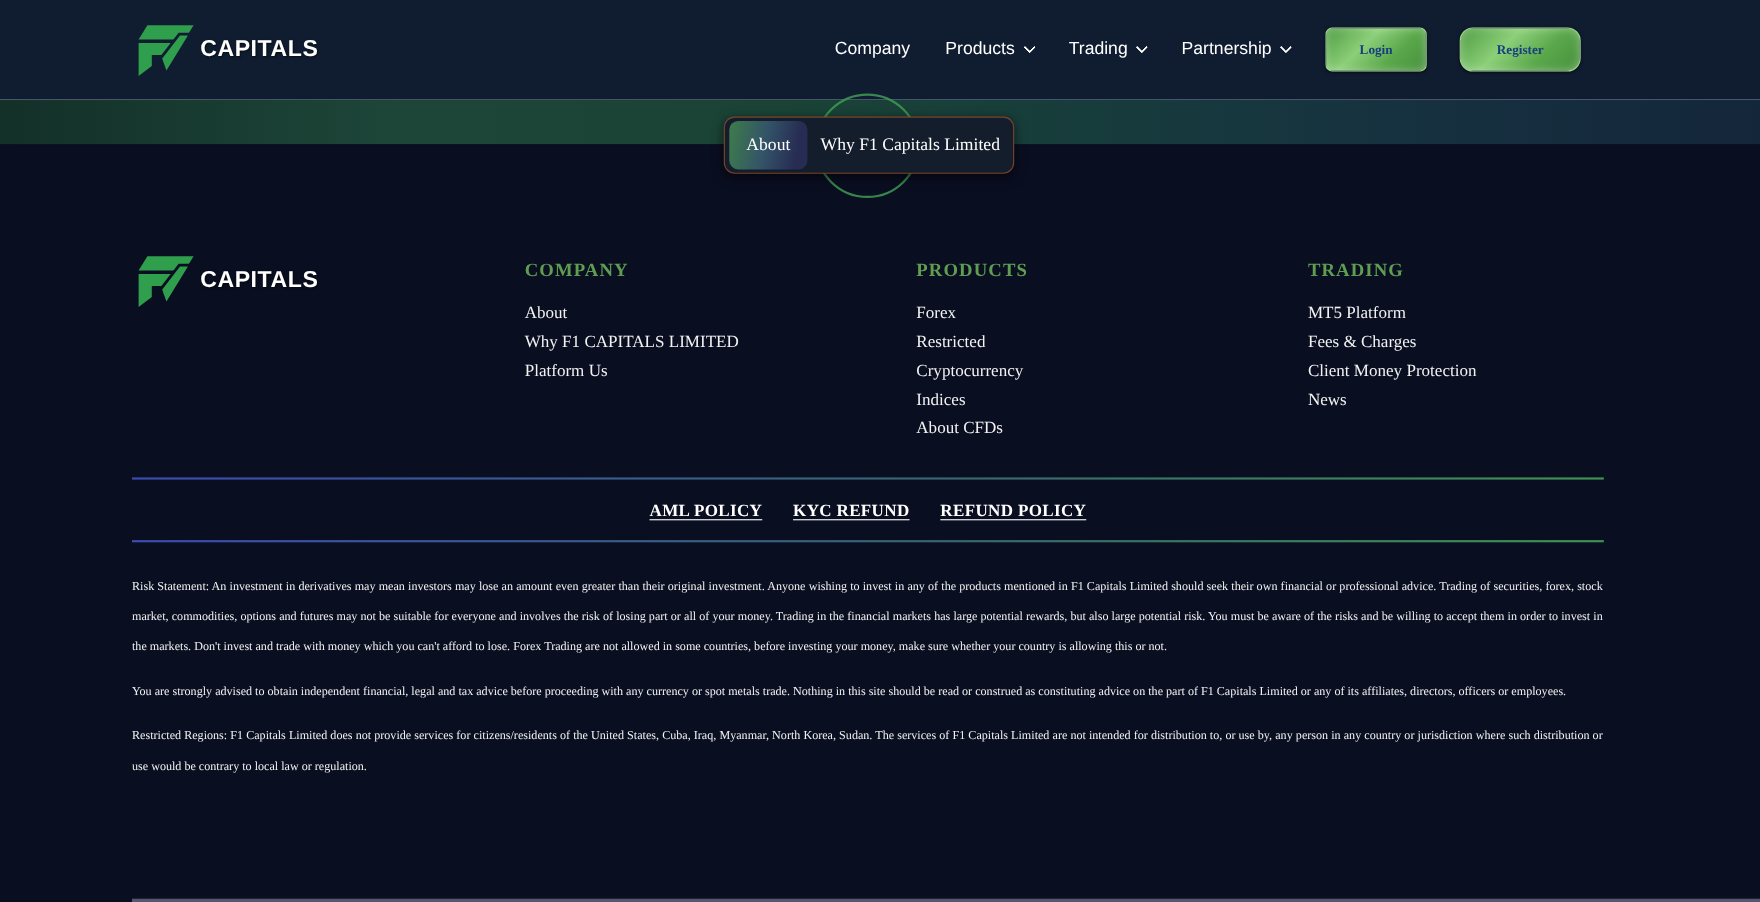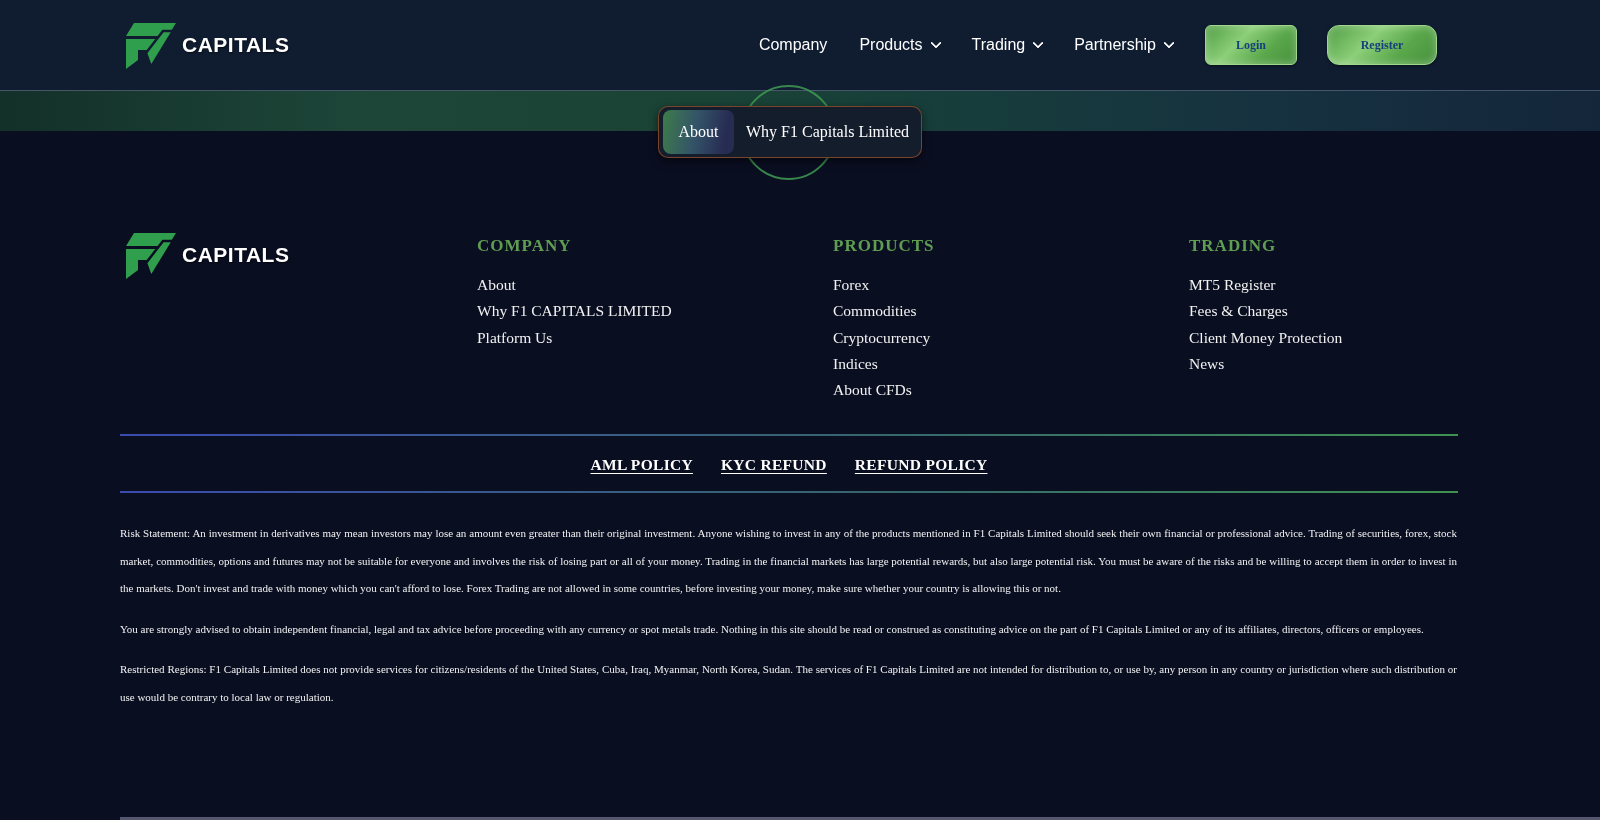--- a/index.html
+++ b/index.html
@@ -196,7 +196,7 @@
 
   <div class="col col-trading">
     <div class="col-title">TRADING</div>
-    <div class="col-link">MT5 Register</div>
+    <div class="col-link">MT5 Platform</div>
     <div class="col-link">Fees &amp; Charges</div>
     <div class="col-link">Client Money Protection</div>
     <div class="col-link">News</div>

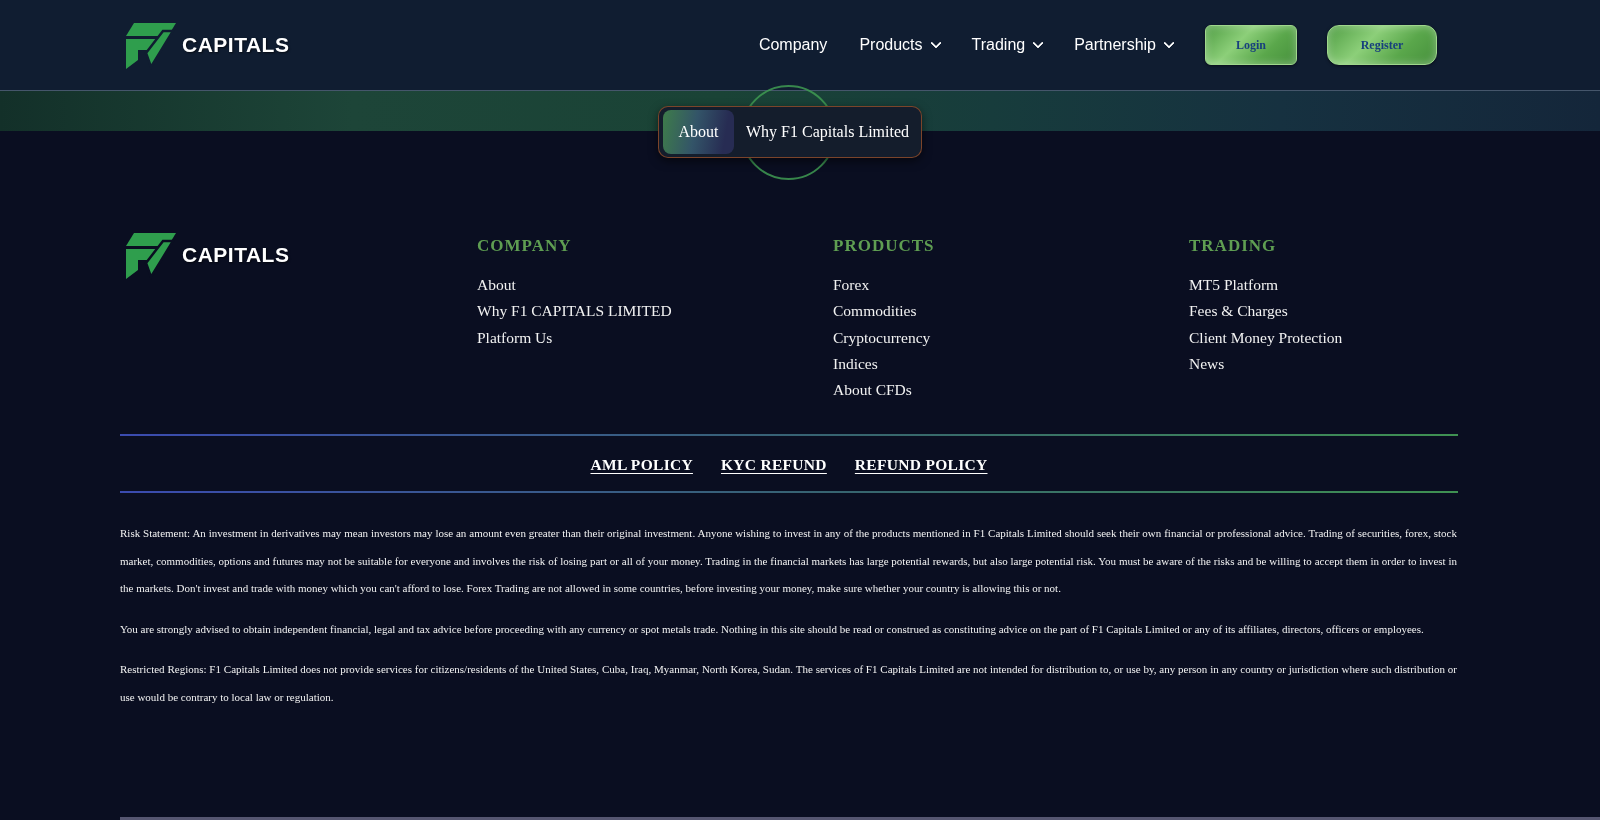--- a/index.html
+++ b/index.html
@@ -188,7 +188,7 @@
   <div class="col col-products">
     <div class="col-title">PRODUCTS</div>
     <div class="col-link">Forex</div>
-    <div class="col-link">Commodities</div>
+    <div class="col-link">Restricted</div>
     <div class="col-link">Cryptocurrency</div>
     <div class="col-link">Indices</div>
     <div class="col-link">About CFDs</div>

